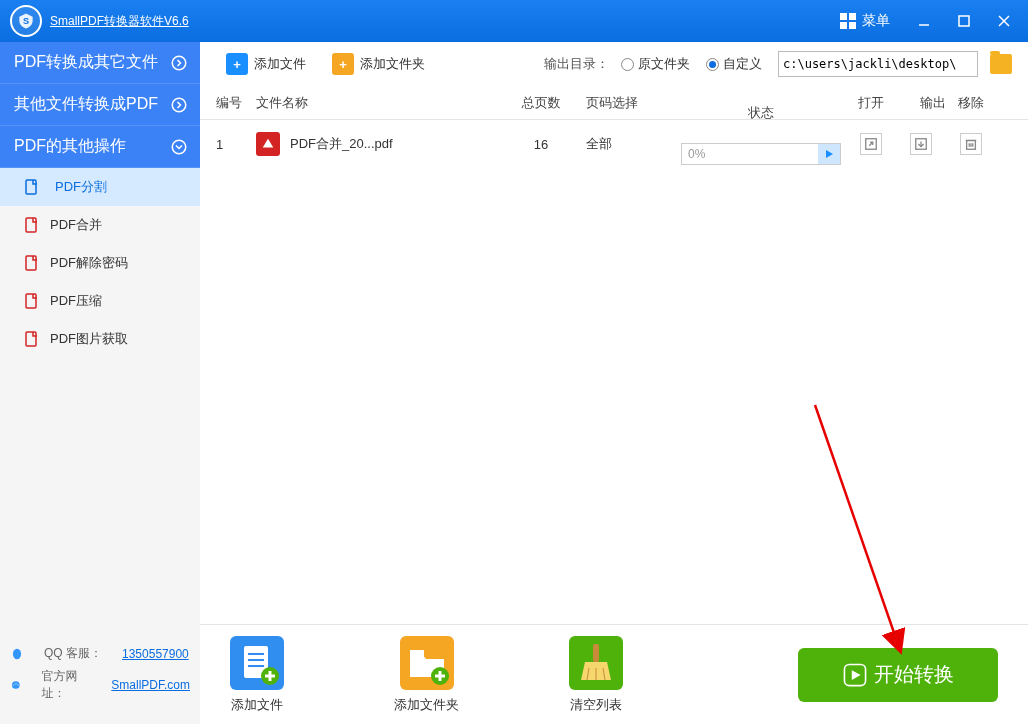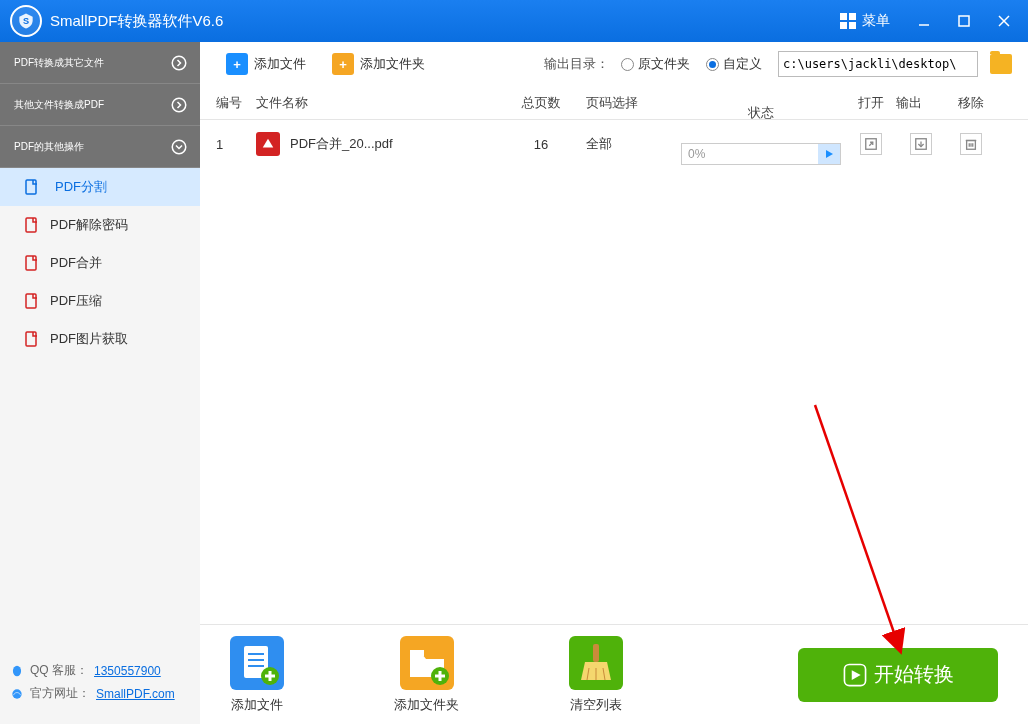--- a/index.html
+++ b/index.html
@@ -8,7 +8,7 @@
 .titlebar { height: 42px; background: linear-gradient(to bottom, #1a7ff0, #0a6ee0); display: flex; align-items: center; color: #fff; font-size: 14px; padding: 0 4px; }
 .logo { width: 32px; height: 32px; border: 2px solid #fff; border-radius: 50%; margin: 0 8px 0 6px; display: flex; align-items: center; justify-content: center; background: rgba(255,255,255,.1); }
 .logo svg { width: 20px; height: 20px; }
-.title { flex: 1; font-size: 15px; }
+.title { flex: 1; font-size: 12px; text-decoration: underline; }
 .menu-btn { display: flex; align-items: center; gap: 6px; padding: 0 14px; height: 100%; cursor: pointer; }
 .tiles { width: 16px; height: 16px; display: grid; grid-template: 1fr 1fr / 1fr 1fr; gap: 2px; }
 .tiles span { background: #fff; }

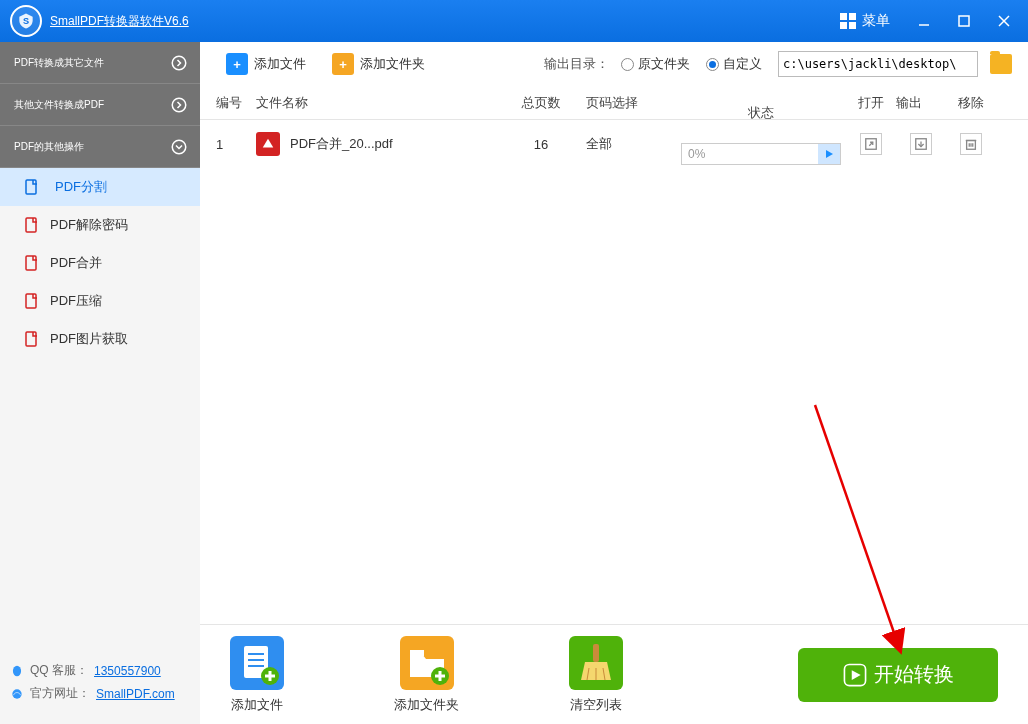--- a/index.html
+++ b/index.html
@@ -16,7 +16,7 @@
 .winbtn svg { stroke: #fff; stroke-width: 1.5; fill: none; }
 
 .sidebar { position: absolute; top: 42px; left: 0; width: 200px; bottom: 0; background: #f5f5f5; display: flex; flex-direction: column; }
-.cat { height: 42px; background: #737373; color: #fff; display: flex; align-items: center; justify-content: space-between; padding: 0 12px 0 14px; font-size: 10px; border-bottom: 1px solid rgba(255,255,255,.15); cursor: pointer; }
+.cat { height: 42px; background: #3b82f6; color: #fff; display: flex; align-items: center; justify-content: space-between; padding: 0 12px 0 14px; font-size: 16px; border-bottom: 1px solid rgba(255,255,255,.15); cursor: pointer; }
 .cat svg { width: 18px; height: 18px; stroke: #fff; stroke-width: 2; fill: none; }
 .sub { height: 38px; display: flex; align-items: center; padding-left: 24px; font-size: 13px; color: #333; cursor: pointer; gap: 10px; }
 .sub.active { background: #d6eaff; color: #0a6ee0; gap: 15px; }

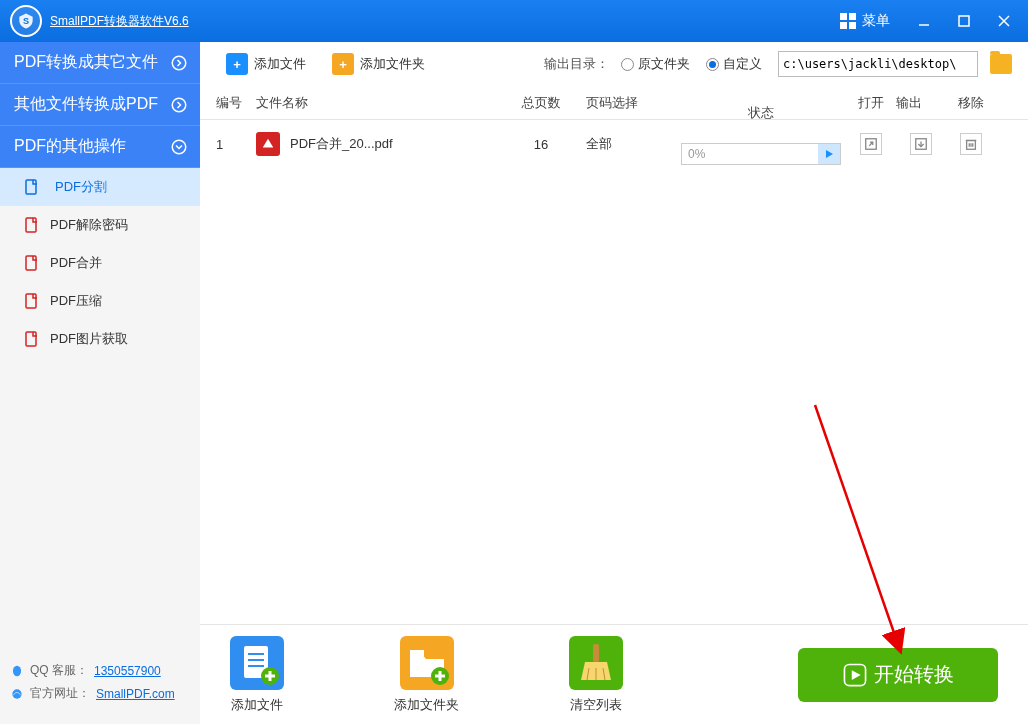--- a/index.html
+++ b/index.html
@@ -49,7 +49,7 @@
 .c-sel { width: 90px; }
 .c-status { width: 170px; text-align: center; margin-top: 20px; }
 .c-open { width: 50px; text-align: center; }
-.c-out { width: 50px; text-align: left; }
+.c-out { width: 50px; text-align: right; }
 .c-del { width: 50px; text-align: center; }
 
 .row { height: 48px; display: flex; align-items: center; font-size: 13px; color: #333; padding: 0 16px; }

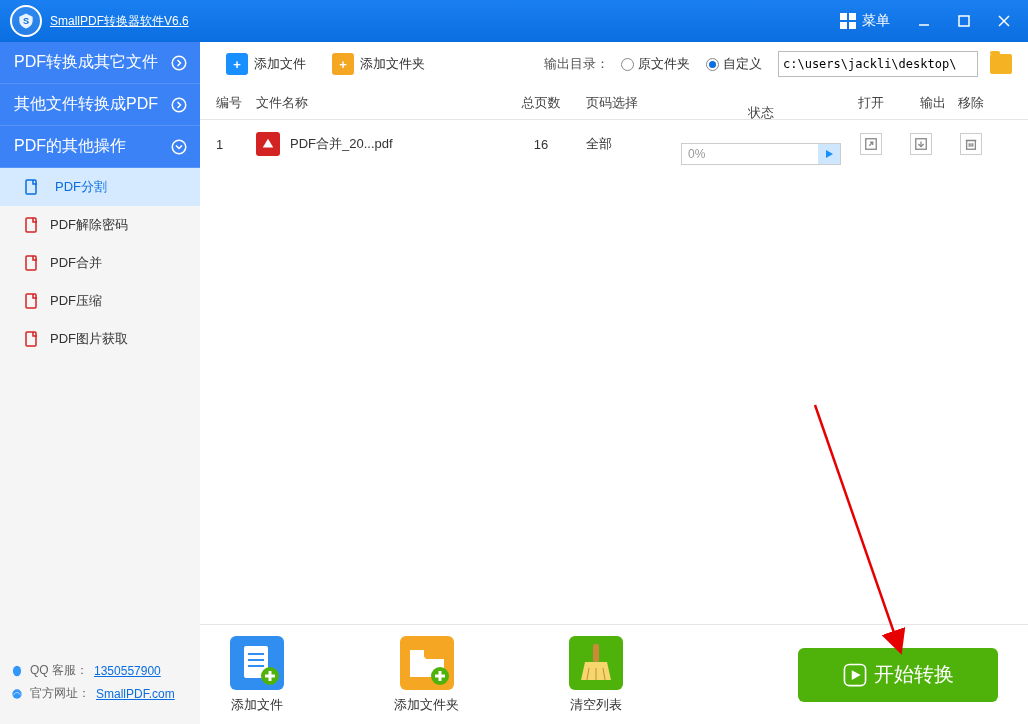--- a/index.html
+++ b/index.html
@@ -143,14 +143,14 @@
         <rect x="2" y="1" width="10" height="14" rx="1" fill="none" stroke="#d32323" stroke-width="1.5"></rect>
         <path d="M9 1v4h4" fill="none" stroke="#d32323" stroke-width="1.5"></path>
       </svg>
-    <span>PDF解除密码</span>
+    <span>PDF合并</span>
   </div>
   <div class="sub">
     <svg class="sub-icon" viewBox="0 0 16 16">
         <rect x="2" y="1" width="10" height="14" rx="1" fill="none" stroke="#d32323" stroke-width="1.5"></rect>
         <path d="M9 1v4h4" fill="none" stroke="#d32323" stroke-width="1.5"></path>
       </svg>
-    <span>PDF合并</span>
+    <span>PDF解除密码</span>
   </div>
   <div class="sub">
     <svg class="sub-icon" viewBox="0 0 16 16">

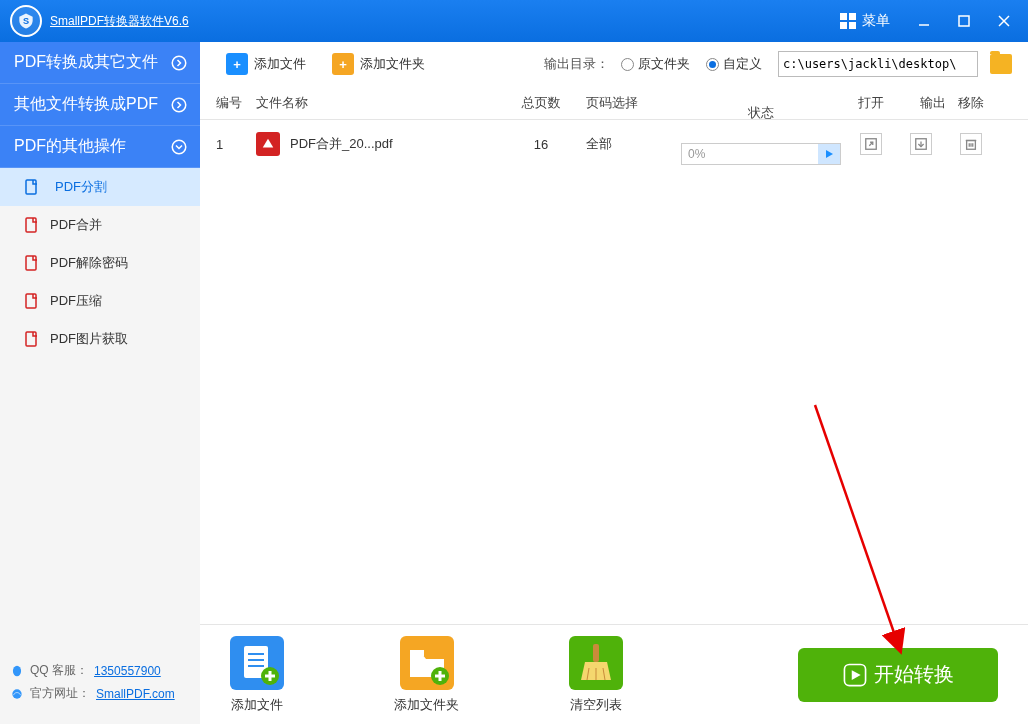--- a/index.html
+++ b/index.html
@@ -23,7 +23,7 @@
 .sub-icon { width: 16px; height: 16px; }
 
 .footer-info { margin-top: auto; padding: 10px 10px 16px; font-size: 12px; color: #666; }
-.footer-info div { display: flex; align-items: center; gap: 6px; margin-bottom: 6px; }
+.footer-info div { display: flex; align-items: center; gap: 20px; margin-bottom: 6px; }
 .footer-info a { color: #0a6ee0; text-decoration: underline; }
 
 .main { position: absolute; top: 42px; left: 200px; right: 0; bottom: 0; display: flex; flex-direction: column; }

